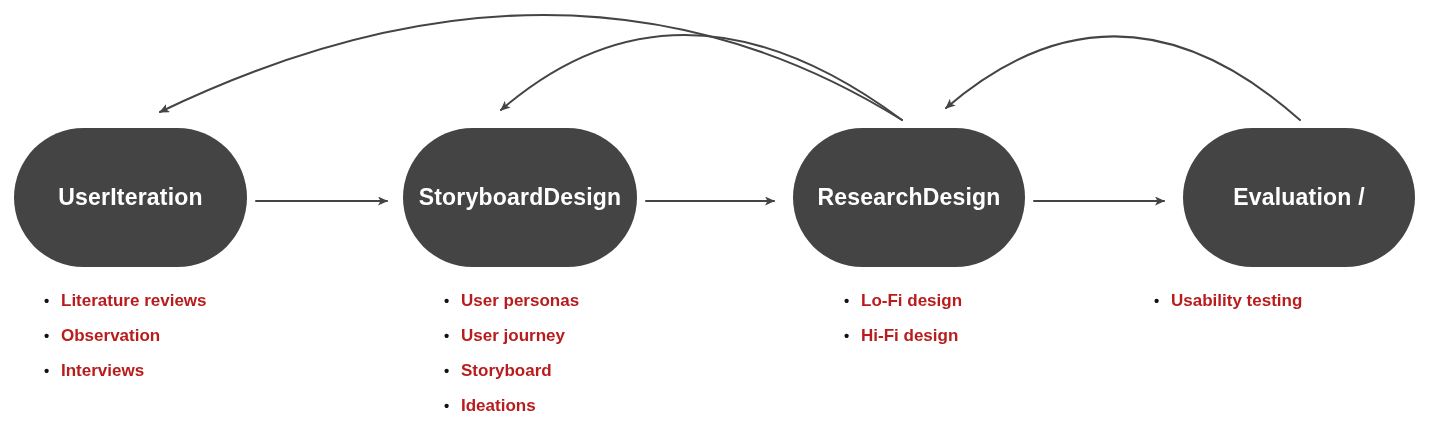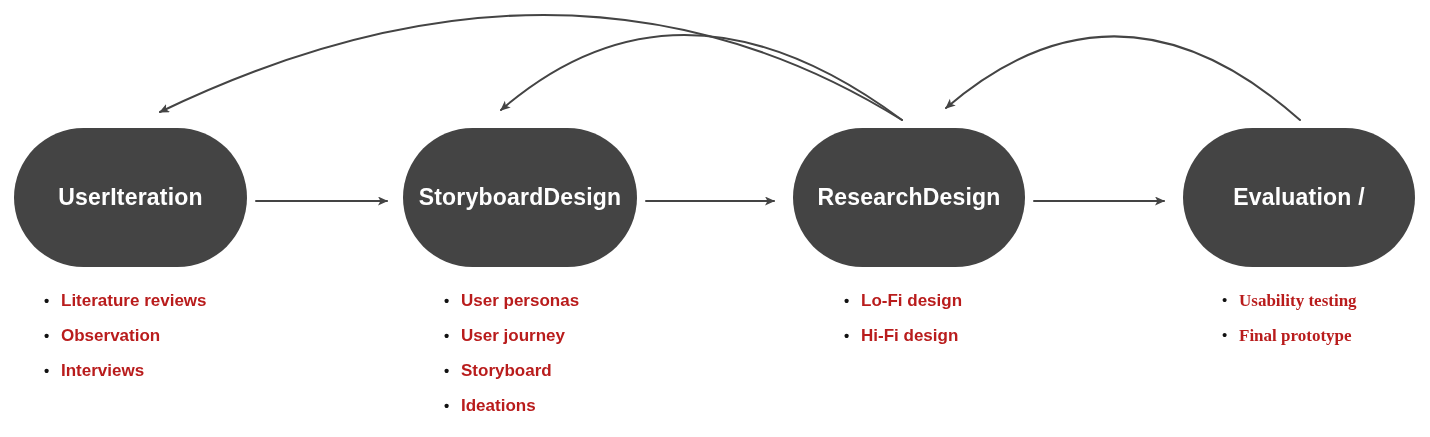--- a/index.html
+++ b/index.html
@@ -67,7 +67,7 @@
   .list-0 { left: 44px; }
   .list-1 { left: 444px; }
   .list-2 { left: 844px; }
-  .list-3 { left: 1222px; font-family: Liberation Serif, serif; }
+  .list-3 { left: 1154px; }
 </style>
 </head>
 <body>

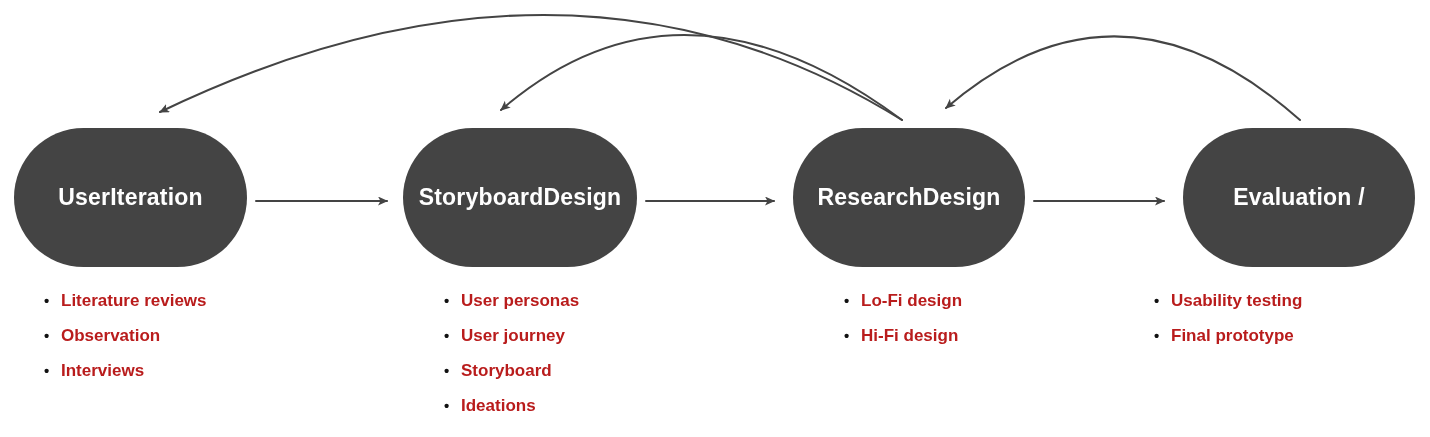--- a/index.html
+++ b/index.html
@@ -125,7 +125,6 @@
   </div>
   <ul class="bullets list-3">
     <li>Usability testing</li>
-    <li>Final prototype</li>
   </ul>
 
 </div>

